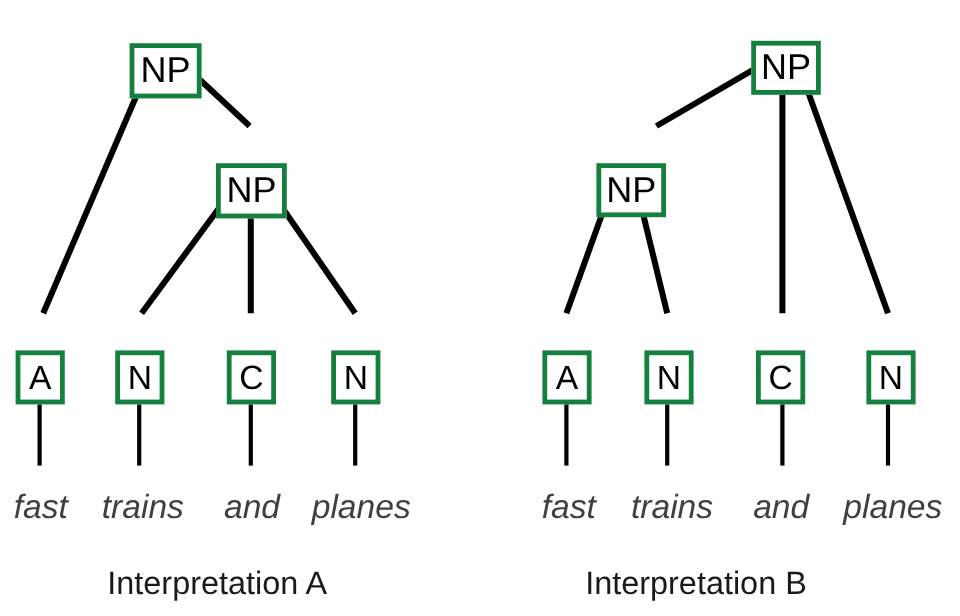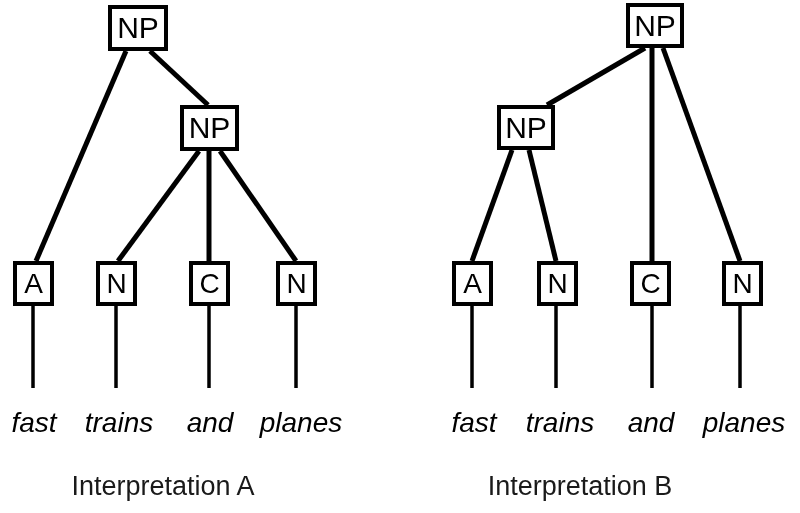--- a/index.html
+++ b/index.html
@@ -27,7 +27,7 @@
   .node-box {
     position: absolute;
     box-sizing: border-box;
-    border: 4px solid #000000;
+    border: 4px solid #15803d;
     background: #ffffff;
     display: flex;
     align-items: center;
@@ -37,6 +37,7 @@
     line-height: 1;
     color: #000000;
     letter-spacing: 0px;
+    margin-top: 31px;
   }
   .node-box.terminal {
     font-size: 28px;

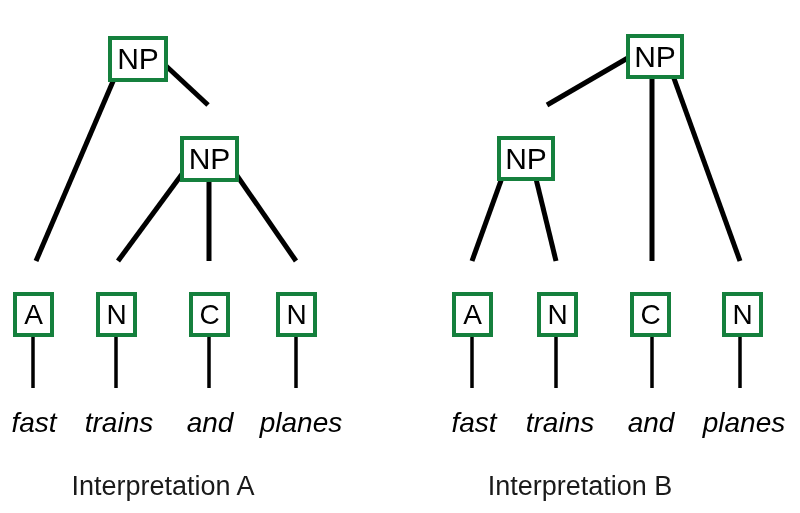--- a/index.html
+++ b/index.html
@@ -48,7 +48,7 @@
     font-family: "Liberation Sans", sans-serif;
     font-style: italic;
     font-size: 28px;
-    color: #000000;
+    color: #404040;
     white-space: nowrap;
     transform: translateX(-50%);
   }

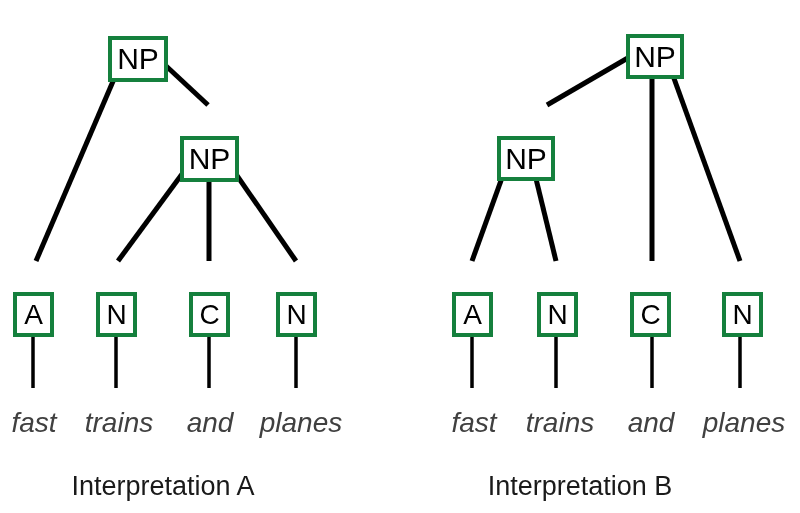--- a/index.html
+++ b/index.html
@@ -111,7 +111,7 @@
       <div class="word-label" style="left: 119px; top: 407px;">trains</div>
       <div class="word-label" style="left: 210px; top: 407px;">and</div>
       <div class="word-label" style="left: 301px; top: 407px;">planes</div>
-      <div class="caption" style="left: 163px; top: 471px;">Interpretation A</div>
+      <div class="caption" style="left: 181px; top: 471px;">Interpretation A</div>
       <div class="node-box" style="left: 626px; top: 3px; width: 58px; height: 45px;">NP</div>
       <div class="node-box" style="left: 497px; top: 105px; width: 58px; height: 45px;">NP</div>
       <div class="node-box terminal" style="left: 452px; top: 261px; width: 41px; height: 45px;">A</div>

